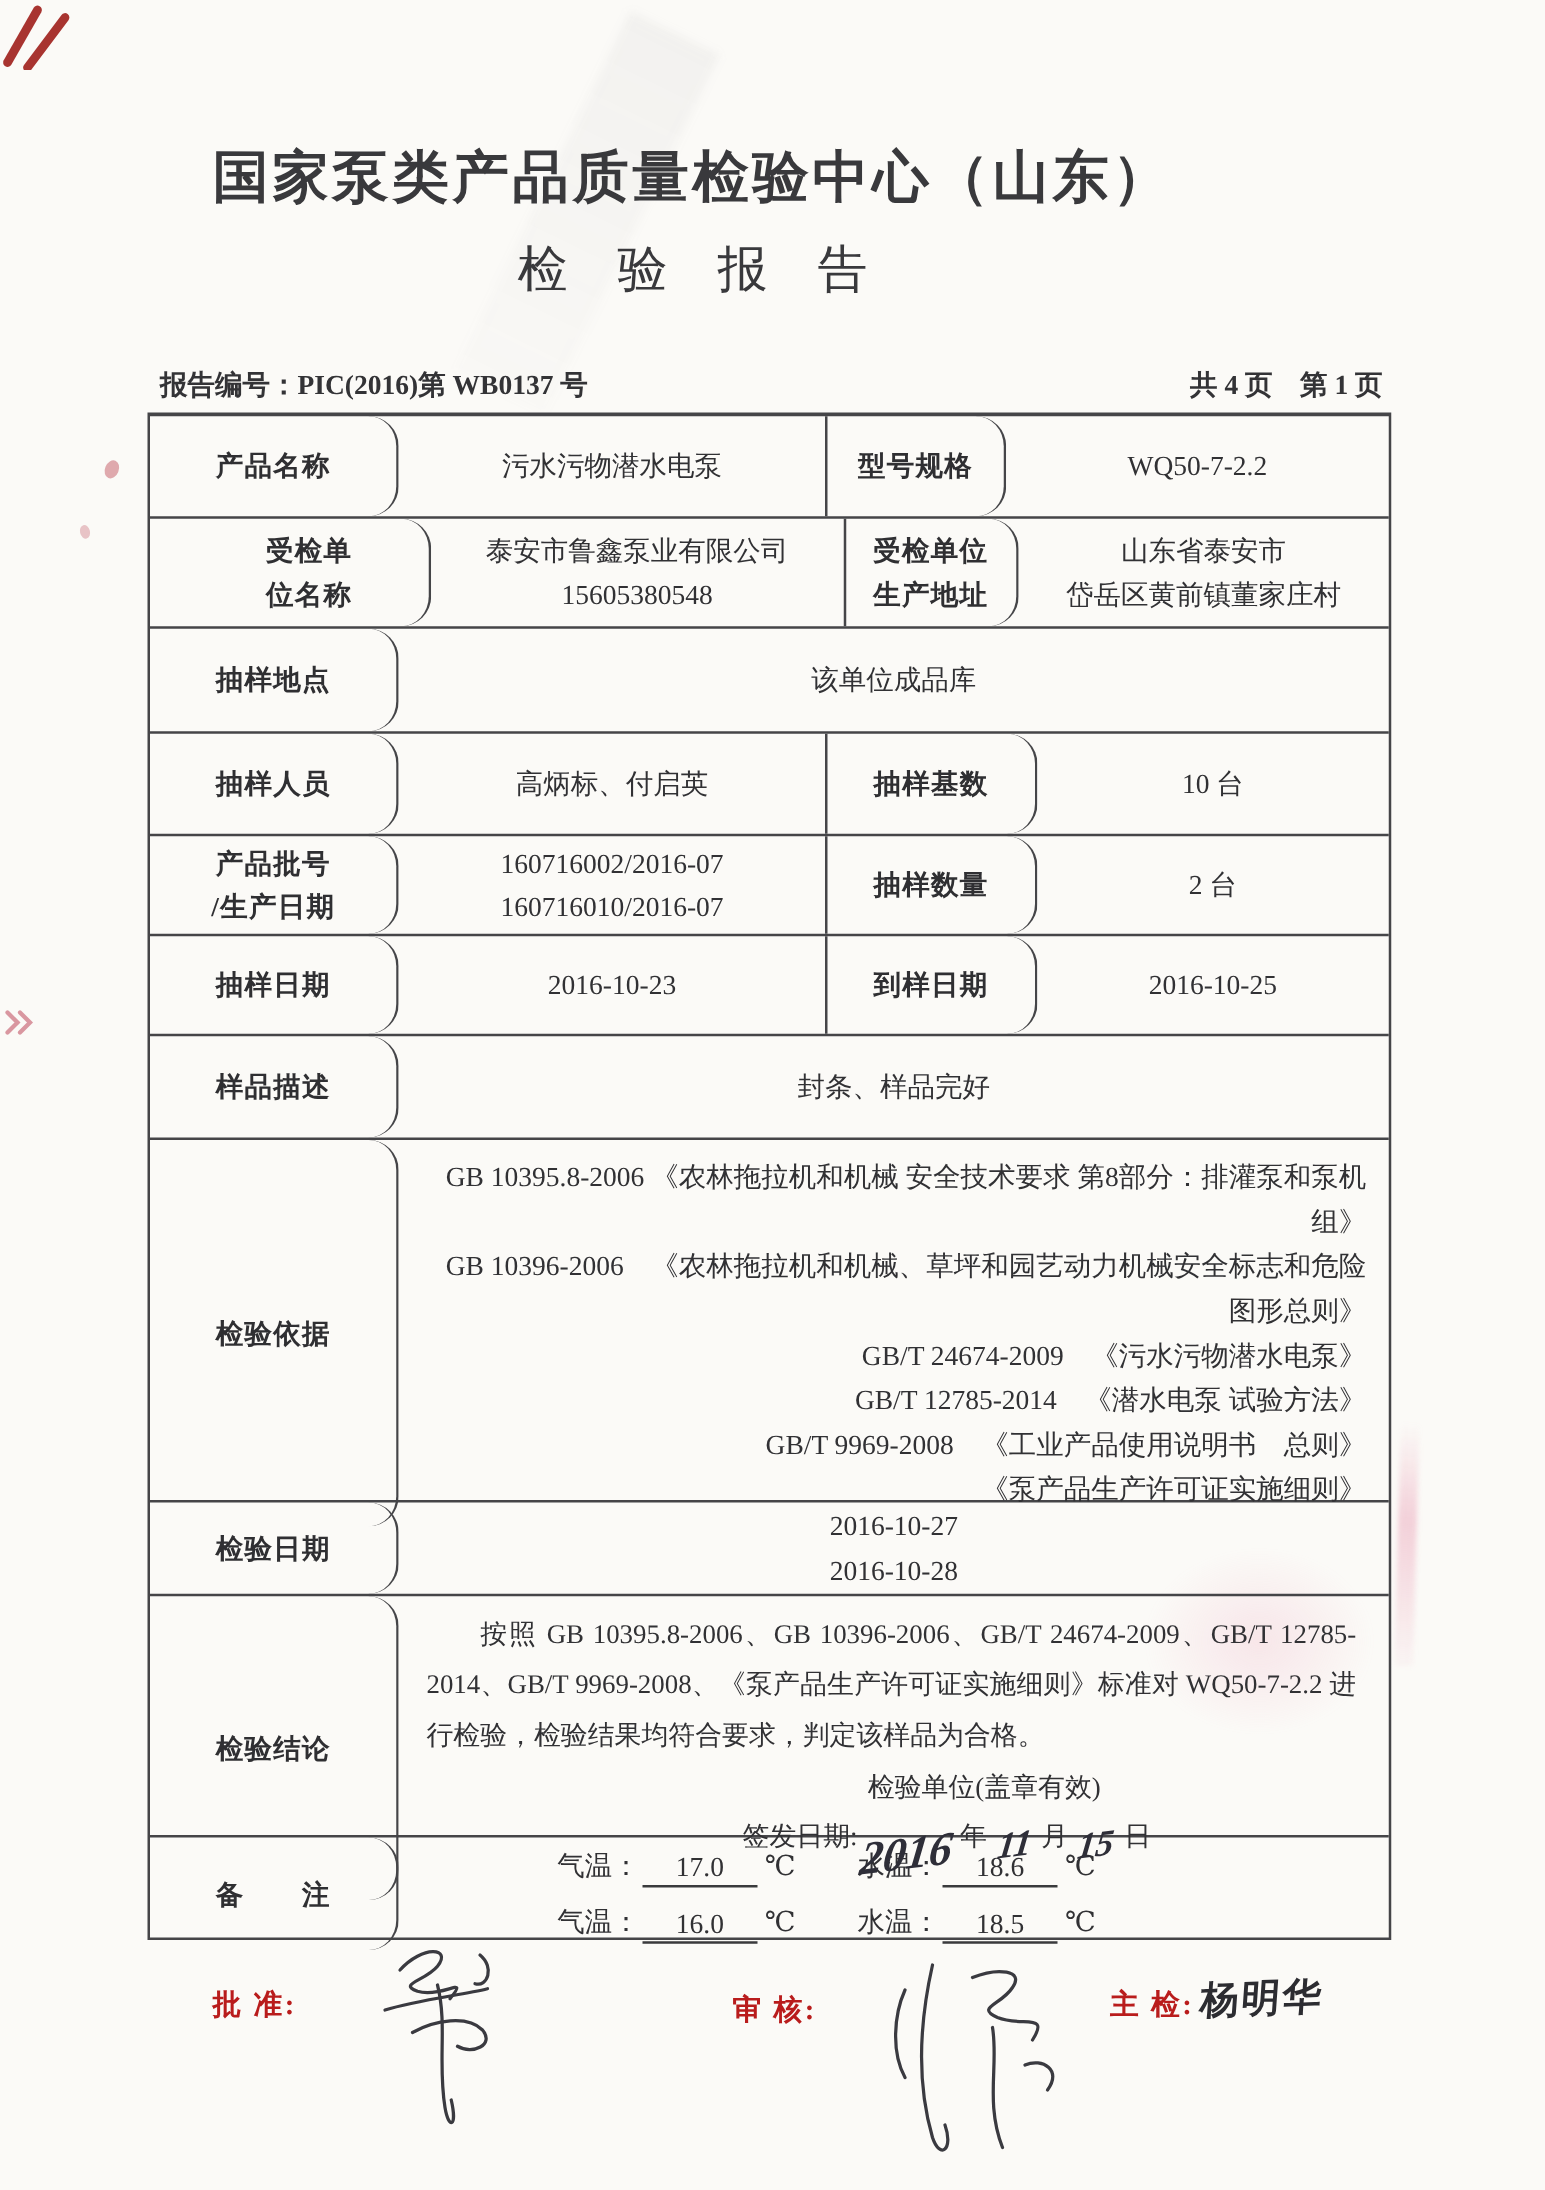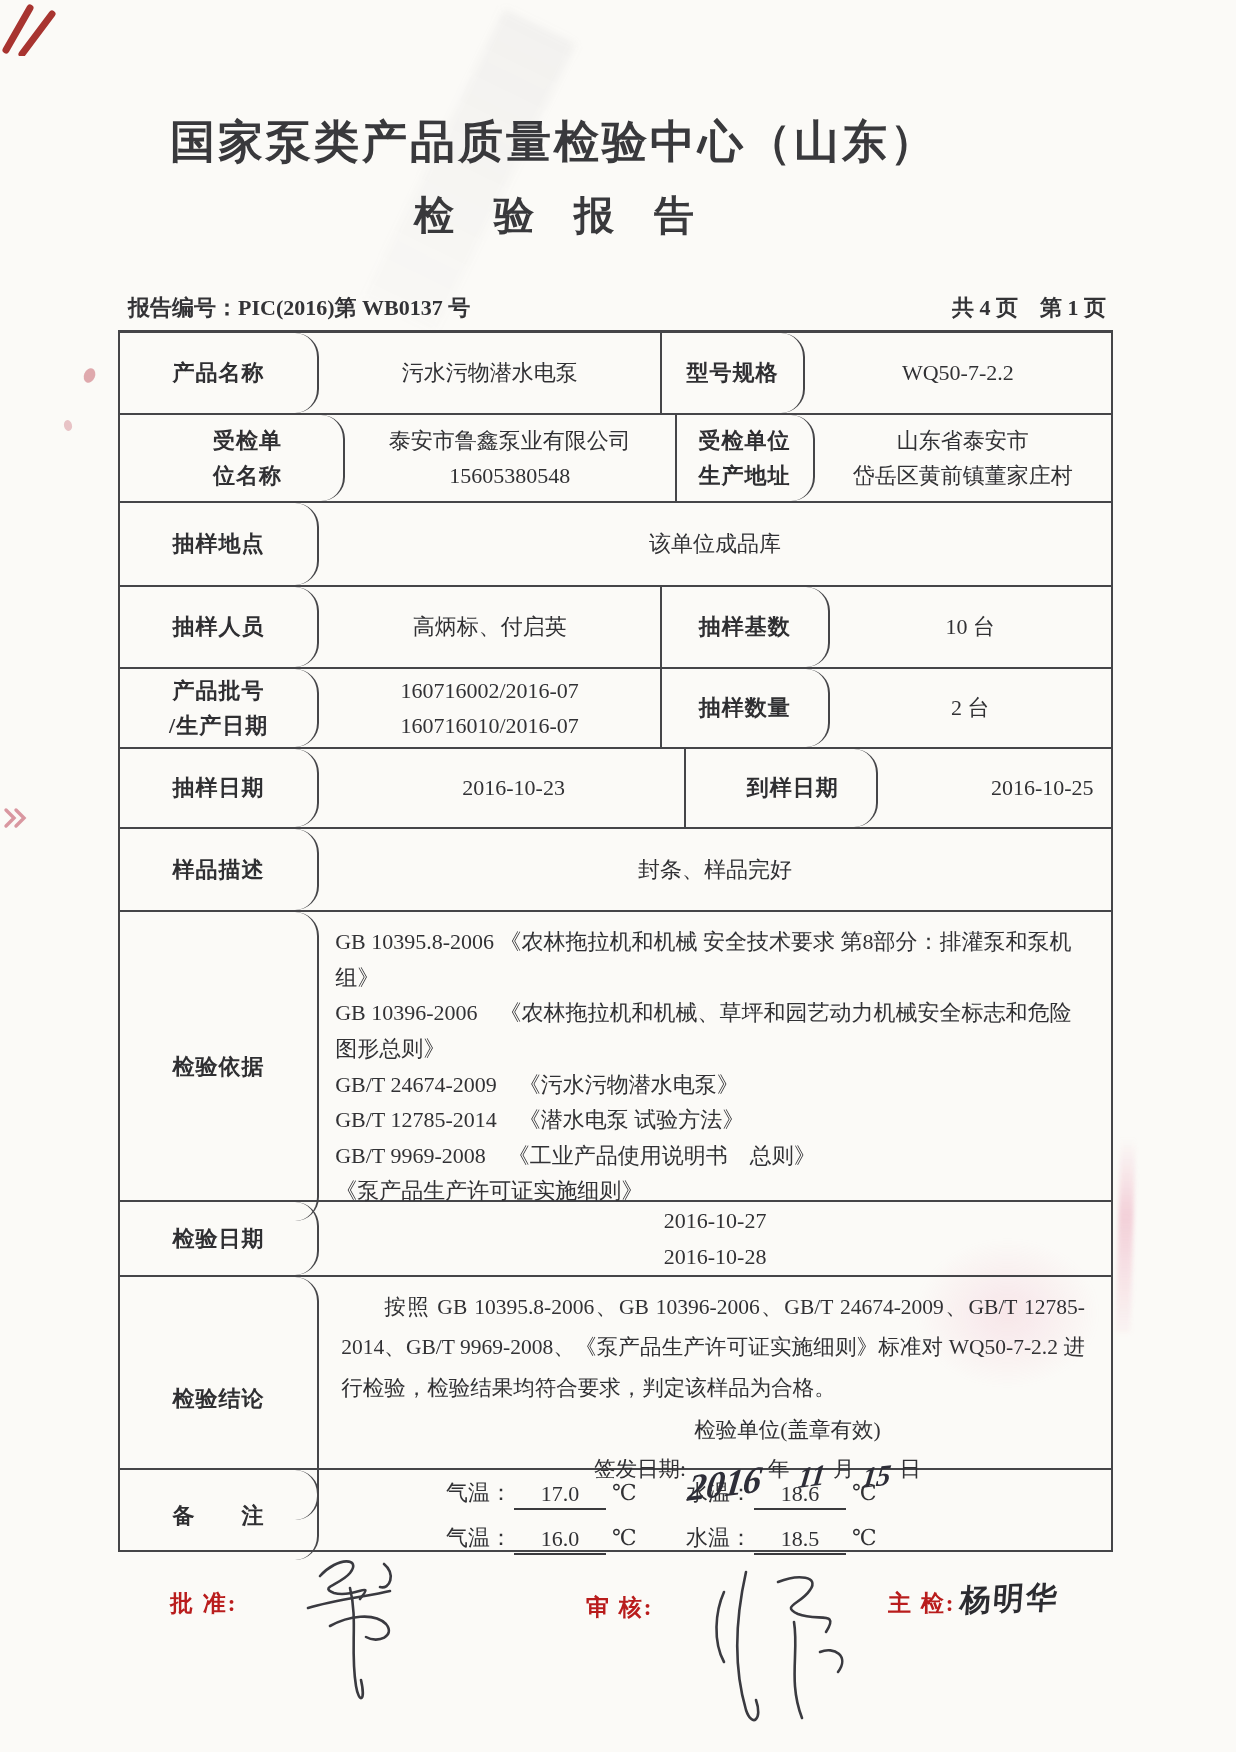--- a/index.html
+++ b/index.html
@@ -15,7 +15,7 @@
   
   .hdr{position:absolute;left:0;top:0;width:1108px;text-align:center;}
   .title{position:absolute;left:0;top:112px;width:100%;font-size:45px;font-weight:700;letter-spacing:3px;color:#39393c;}
-  .subtitle{position:absolute;left:0;top:188px;width:100%;font-size:40px;font-weight:700;color:#39393c;}
+  .subtitle{position:absolute;left:0;top:188px;width:100%;font-size:40px;font-weight:400;color:#39393c;}
   .repline{
     position:absolute;left:128px;top:293px;width:978px;
     display:flex;justify-content:space-between;

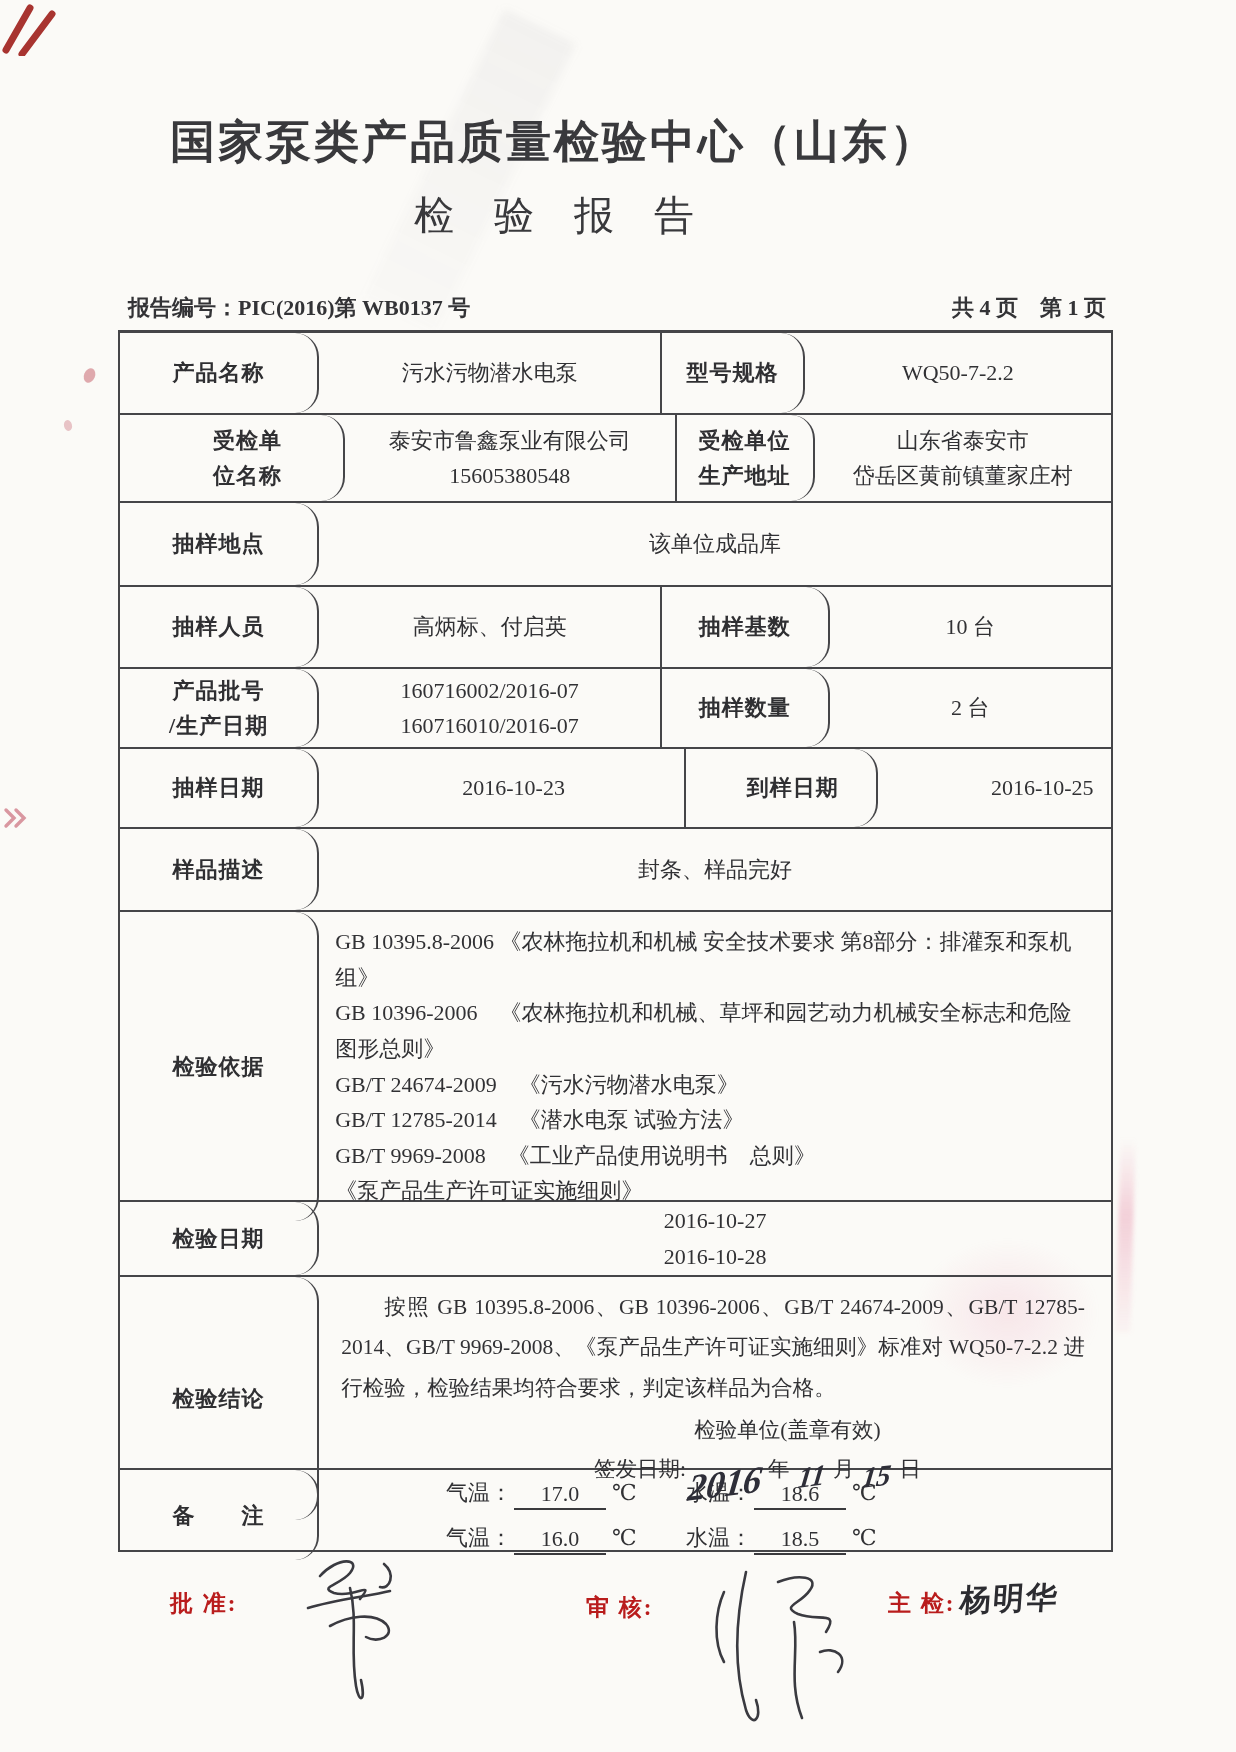--- a/index.html
+++ b/index.html
@@ -34,7 +34,7 @@
   .r3{grid-template-columns:20.1% 79.9%;height:84px;}
   .r4{grid-template-columns:20.1% 34.6% 16.9% 28.4%;height:82px;}
   .r5{grid-template-columns:20.1% 34.6% 16.9% 28.4%;height:80px;}
-  .r6{grid-template-columns:20.1% 34.6% 16.9% 28.4%;height:80px;gap:24px;}
+  .r6{grid-template-columns:20.1% 34.6% 16.9% 28.4%;height:80px;}
   .r7{grid-template-columns:20.1% 79.9%;height:83px;}
   .r8{grid-template-columns:20.1% 79.9%;height:290px;}
   .r9{grid-template-columns:20.1% 79.9%;height:75px;}

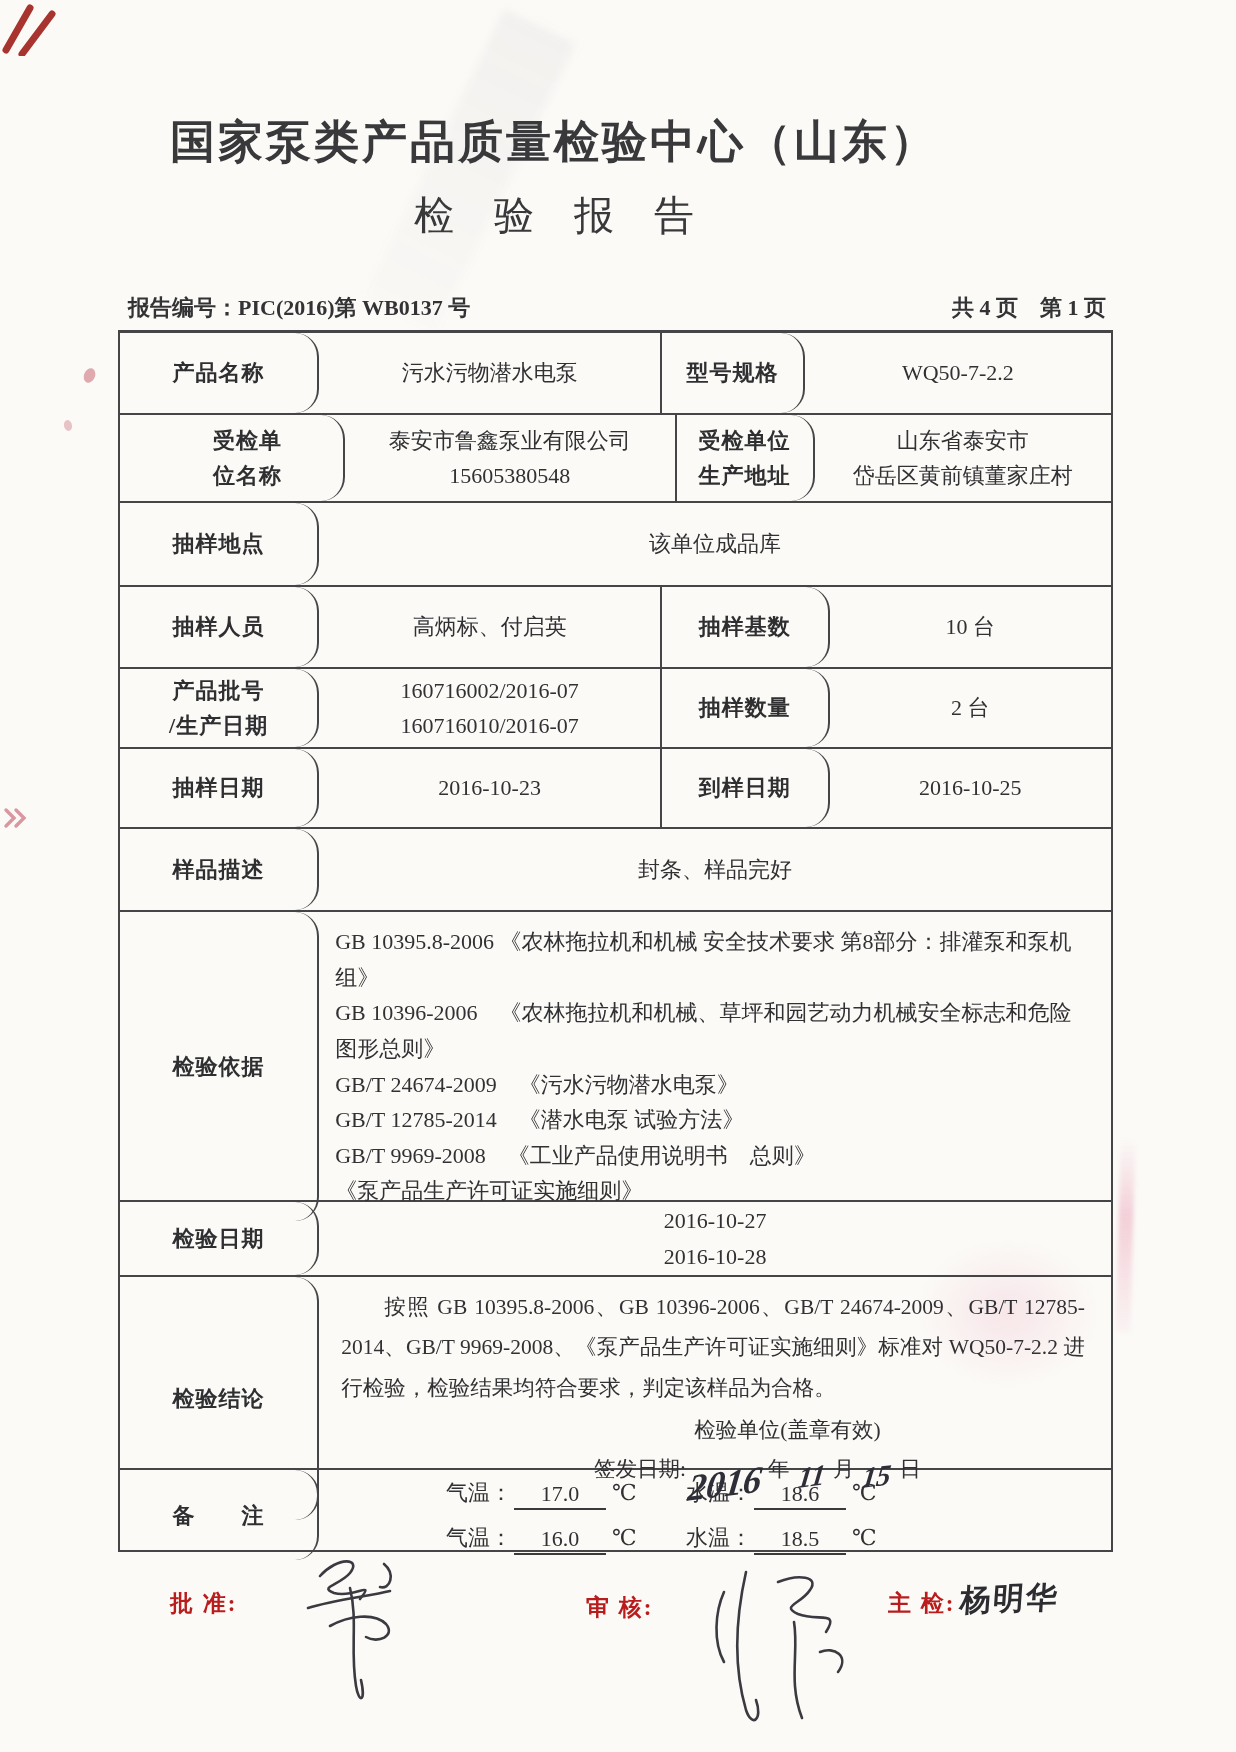--- a/index.html
+++ b/index.html
@@ -48,7 +48,7 @@
   .cell:last-child{border-right:none;}
   .lbl{font-weight:600;letter-spacing:1px;color:#2f2f32;border-radius:24px;}
   .basis{
-    align-items:flex-start;justify-content:center;text-align:left;
+    align-items:flex-start;justify-content:center;text-align:right;
     padding:12px 18px 12px 16px;font-size:22px;line-height:1.62;
   }
   .basis div{width:100%;}

